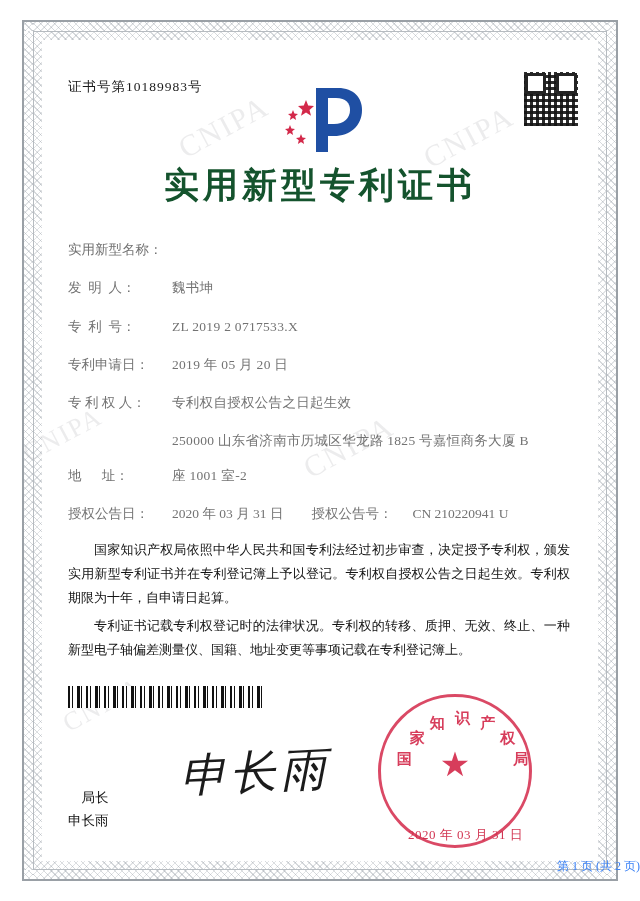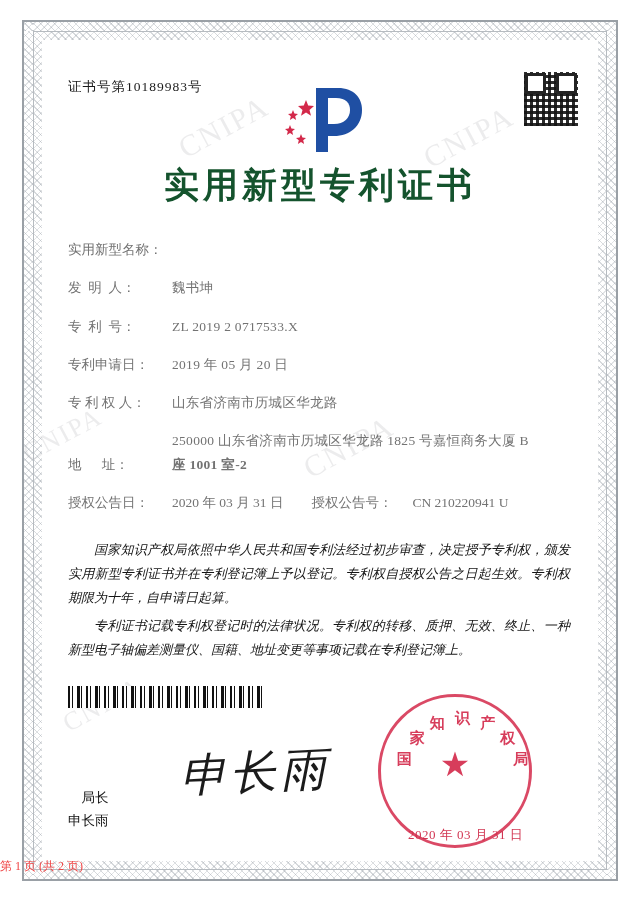--- a/index.html
+++ b/index.html
@@ -312,7 +312,7 @@
 
     <div class="row">
       <div class="lbl">专 利 权 人：</div>
-      <div class="val">山东省济南市历城区华龙路</div>
+      <div class="val">专利权自授权公告之日起生效</div>
     </div>
 
     <div class="row">

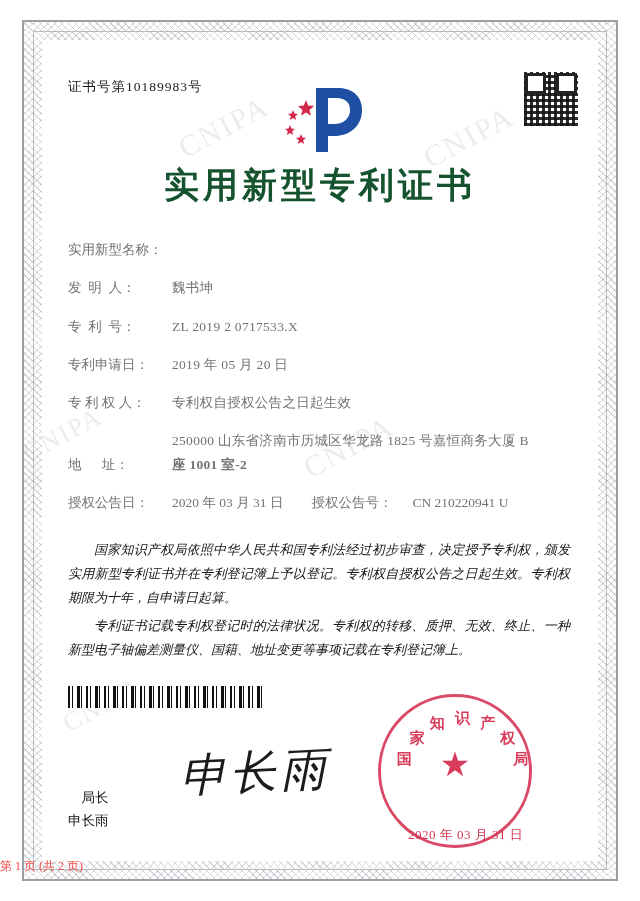--- a/index.html
+++ b/index.html
@@ -153,8 +153,7 @@
     flex: 1;
   }
   .addr-line2 {
-    margin-top: 3px;
-    font-weight: bold;
+    margin-top: 14px;
   }
 
   

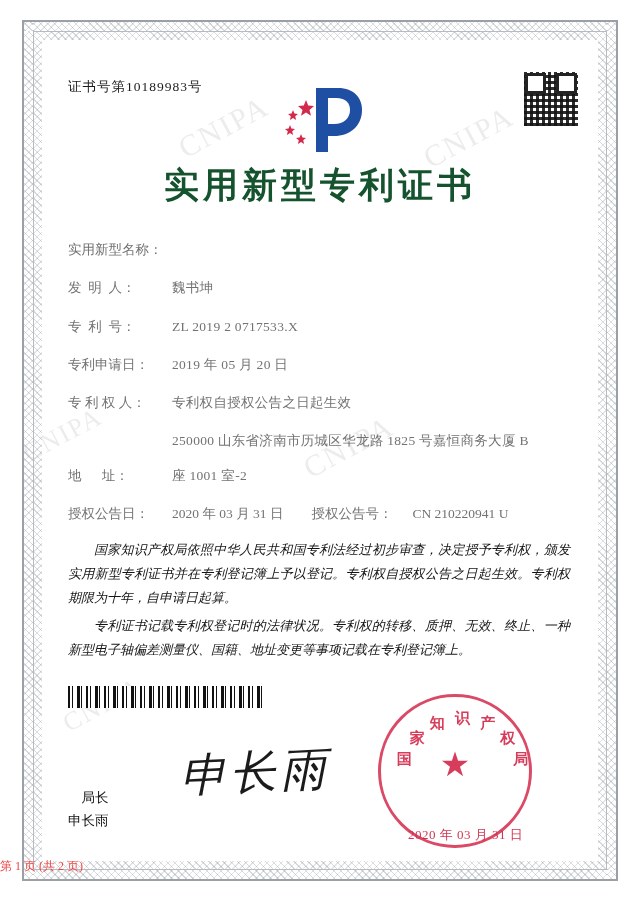--- a/index.html
+++ b/index.html
@@ -169,7 +169,6 @@
   .paras p {
     margin: 0 0 4px 0;
     text-indent: 26px;
-    font-style: italic;
   }
 
   

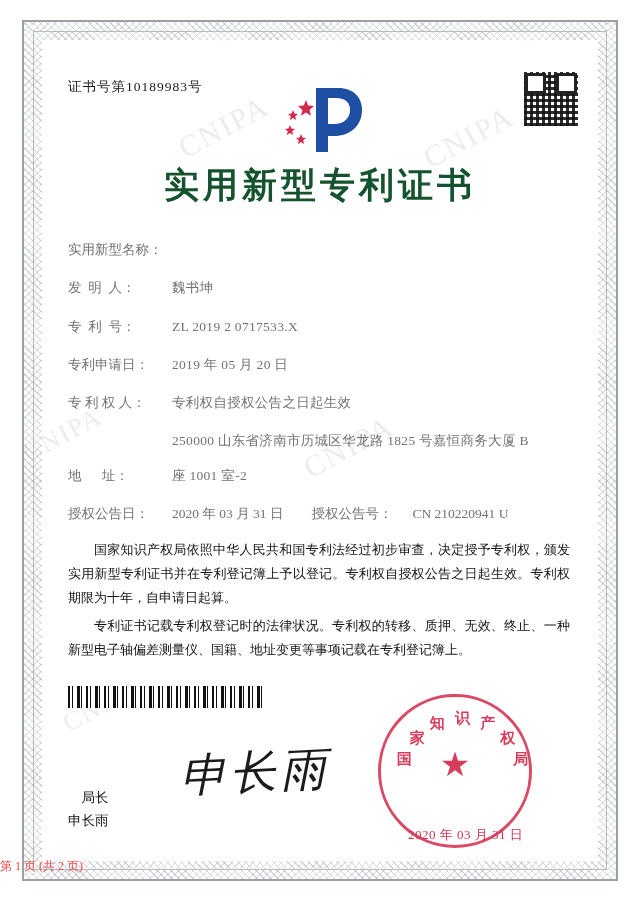--- a/index.html
+++ b/index.html
@@ -248,9 +248,9 @@
   .footer {
     position: absolute;
     left: 0; right: 0; top: 858px;
-    text-align: left;
+    text-align: right;
     font-size: 12px;
-    color: #ef4444;
+    color: #3b82f6;
   }
 </style>
 </head>

